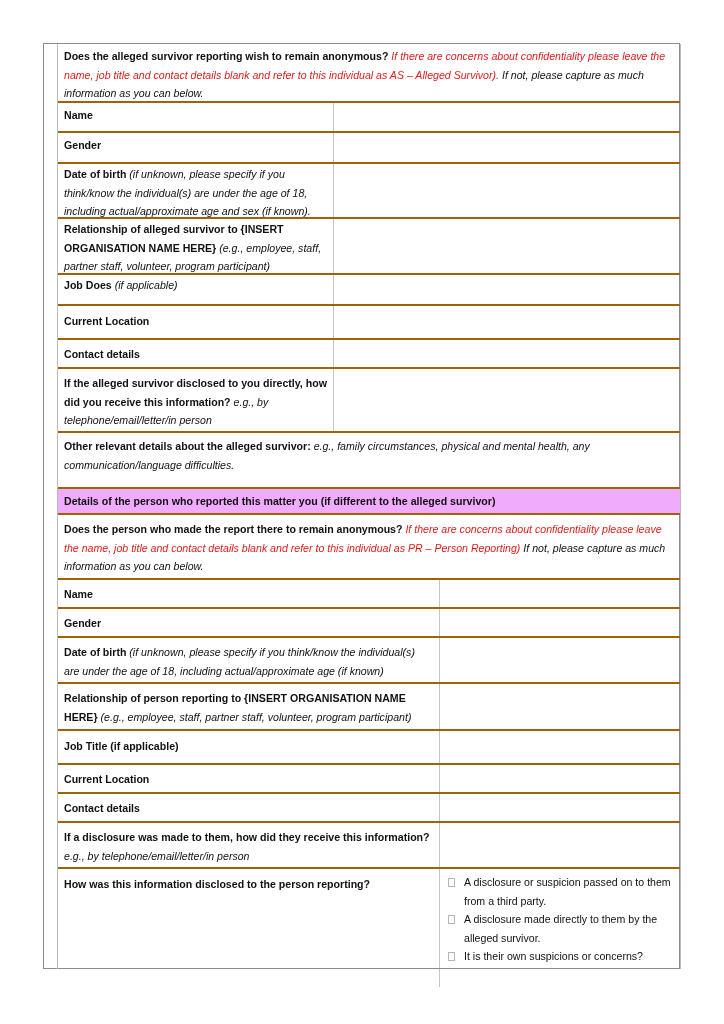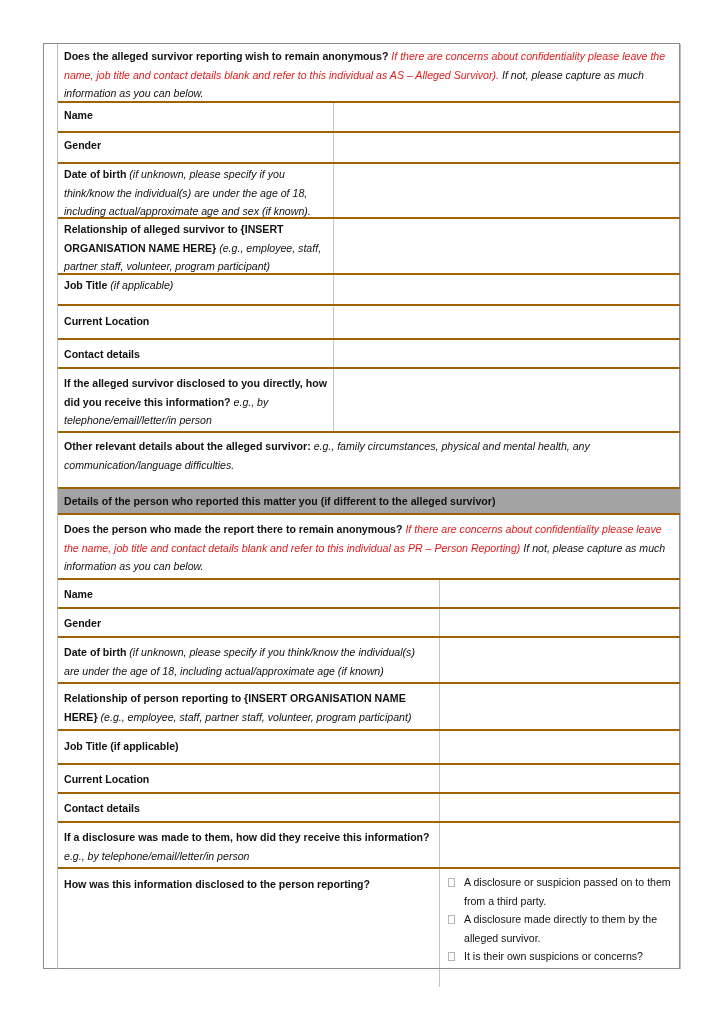--- a/index.html
+++ b/index.html
@@ -59,7 +59,7 @@
     <div class="cell rcol1"></div>
   </div>
   <div class="row" style="top:229px; height:31px;">
-    <div class="cell lcol1" style="padding-top:1px;"><span class="b">Job Title</span> <span class="i">(if applicable)</span></div>
+    <div class="cell lcol1" style="padding-top:1px;"><span class="b">Job Does</span> <span class="i">(if applicable)</span></div>
     <div class="cell rcol1"></div>
   </div>
   <div class="row" style="top:260px; height:34px;">

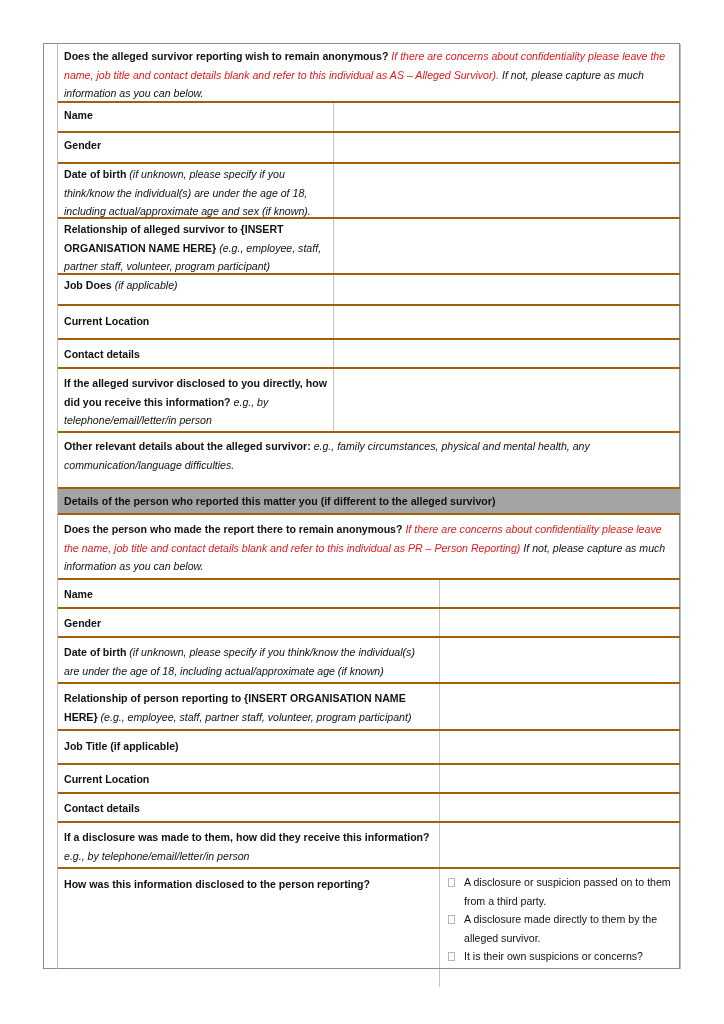--- a/index.html
+++ b/index.html
@@ -20,7 +20,7 @@
     b, .b { font-weight: bold; }
     i, .i { font-style: italic; }
     .red { color: #e01b1b; font-style: italic; }
-    .gray-bg { background: #a3a3a3; }
+    .gray-bg { background: #f0abfc; }
     .cb-list { list-style: none; margin: 0; padding: 0; }
     .cb-list li { position: relative; padding-left: 20px; }
     .cb { position: absolute; left: 4px; top: 5px; width: 7px; height: 9px;

